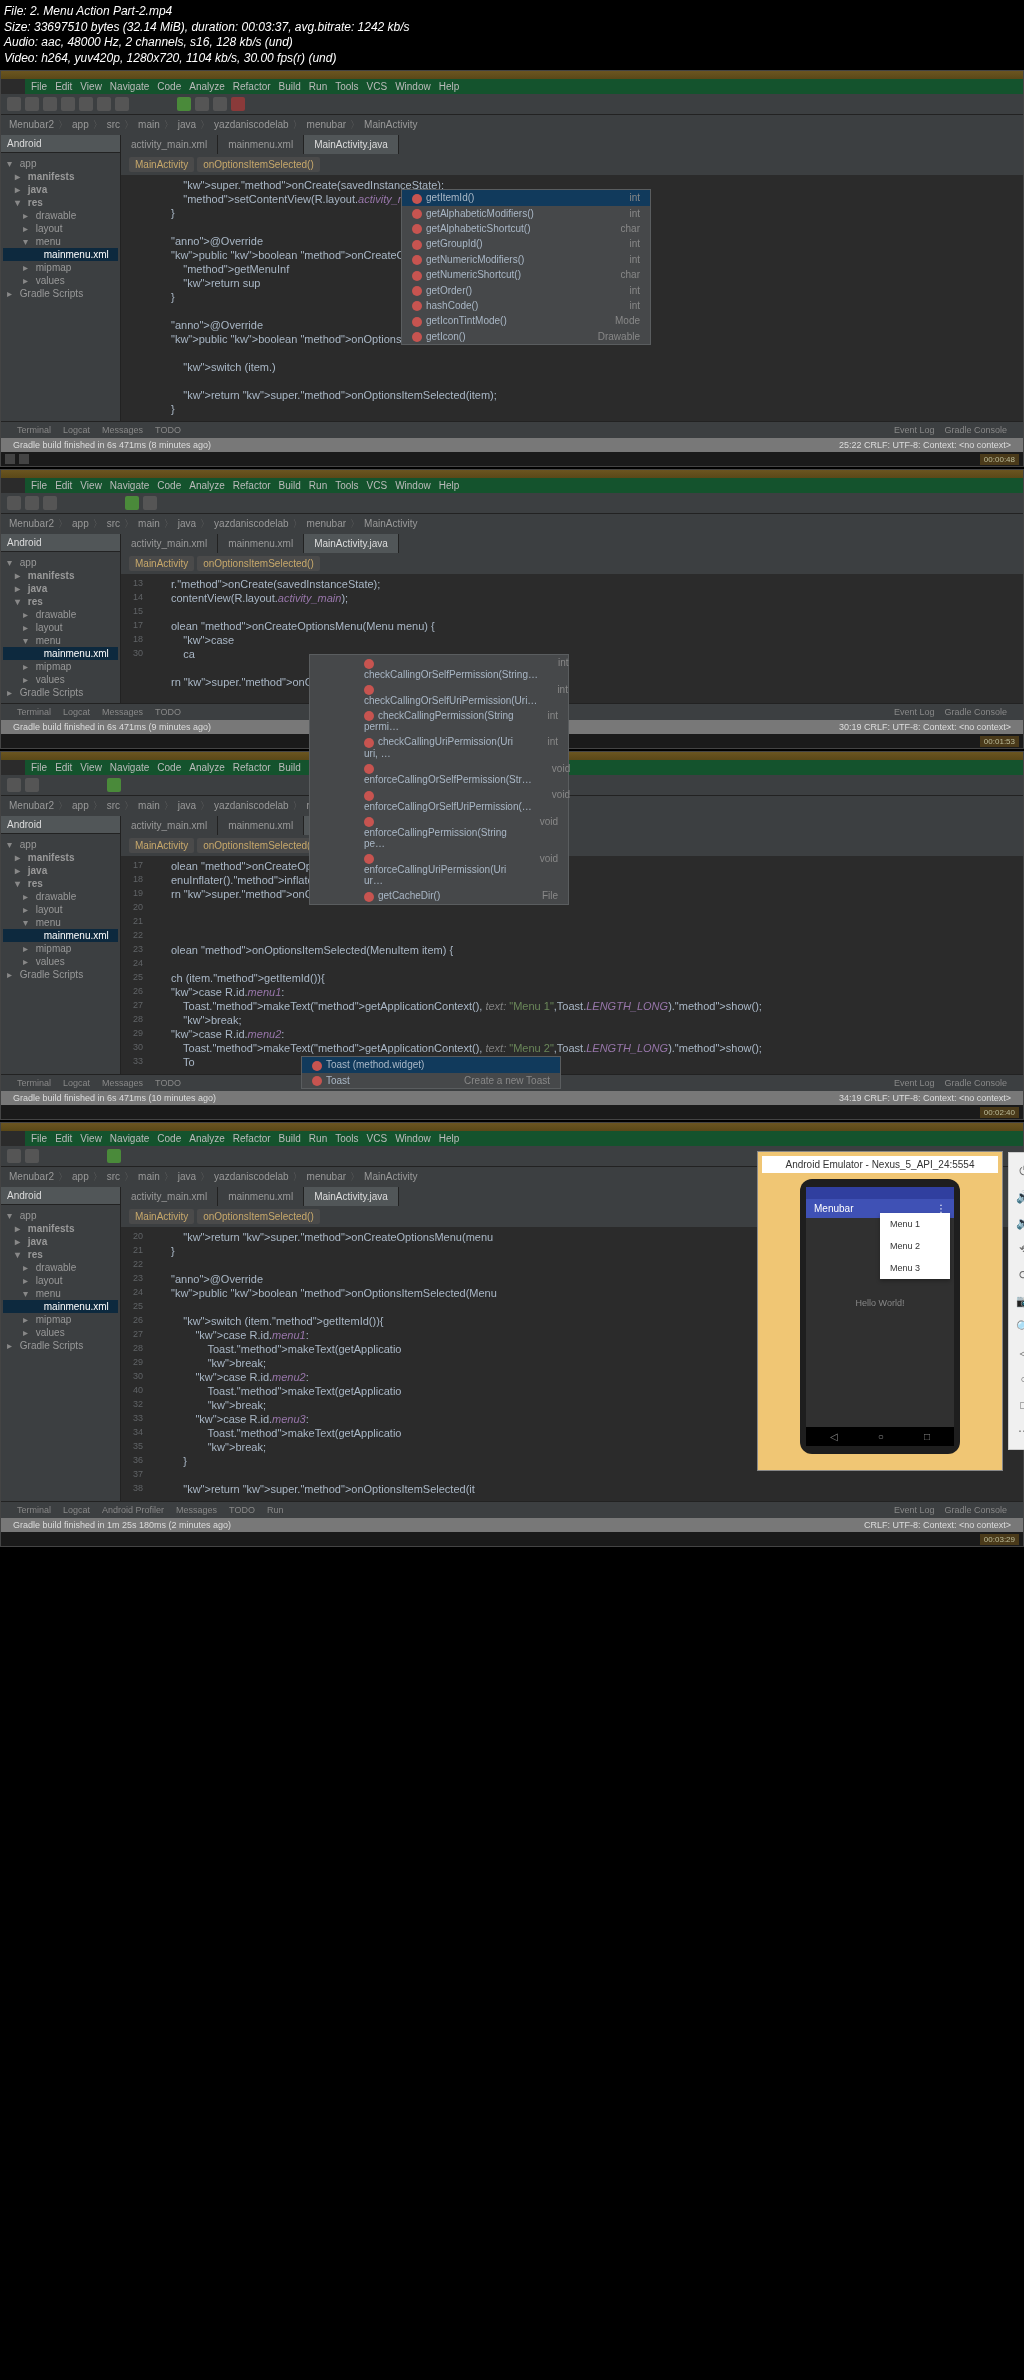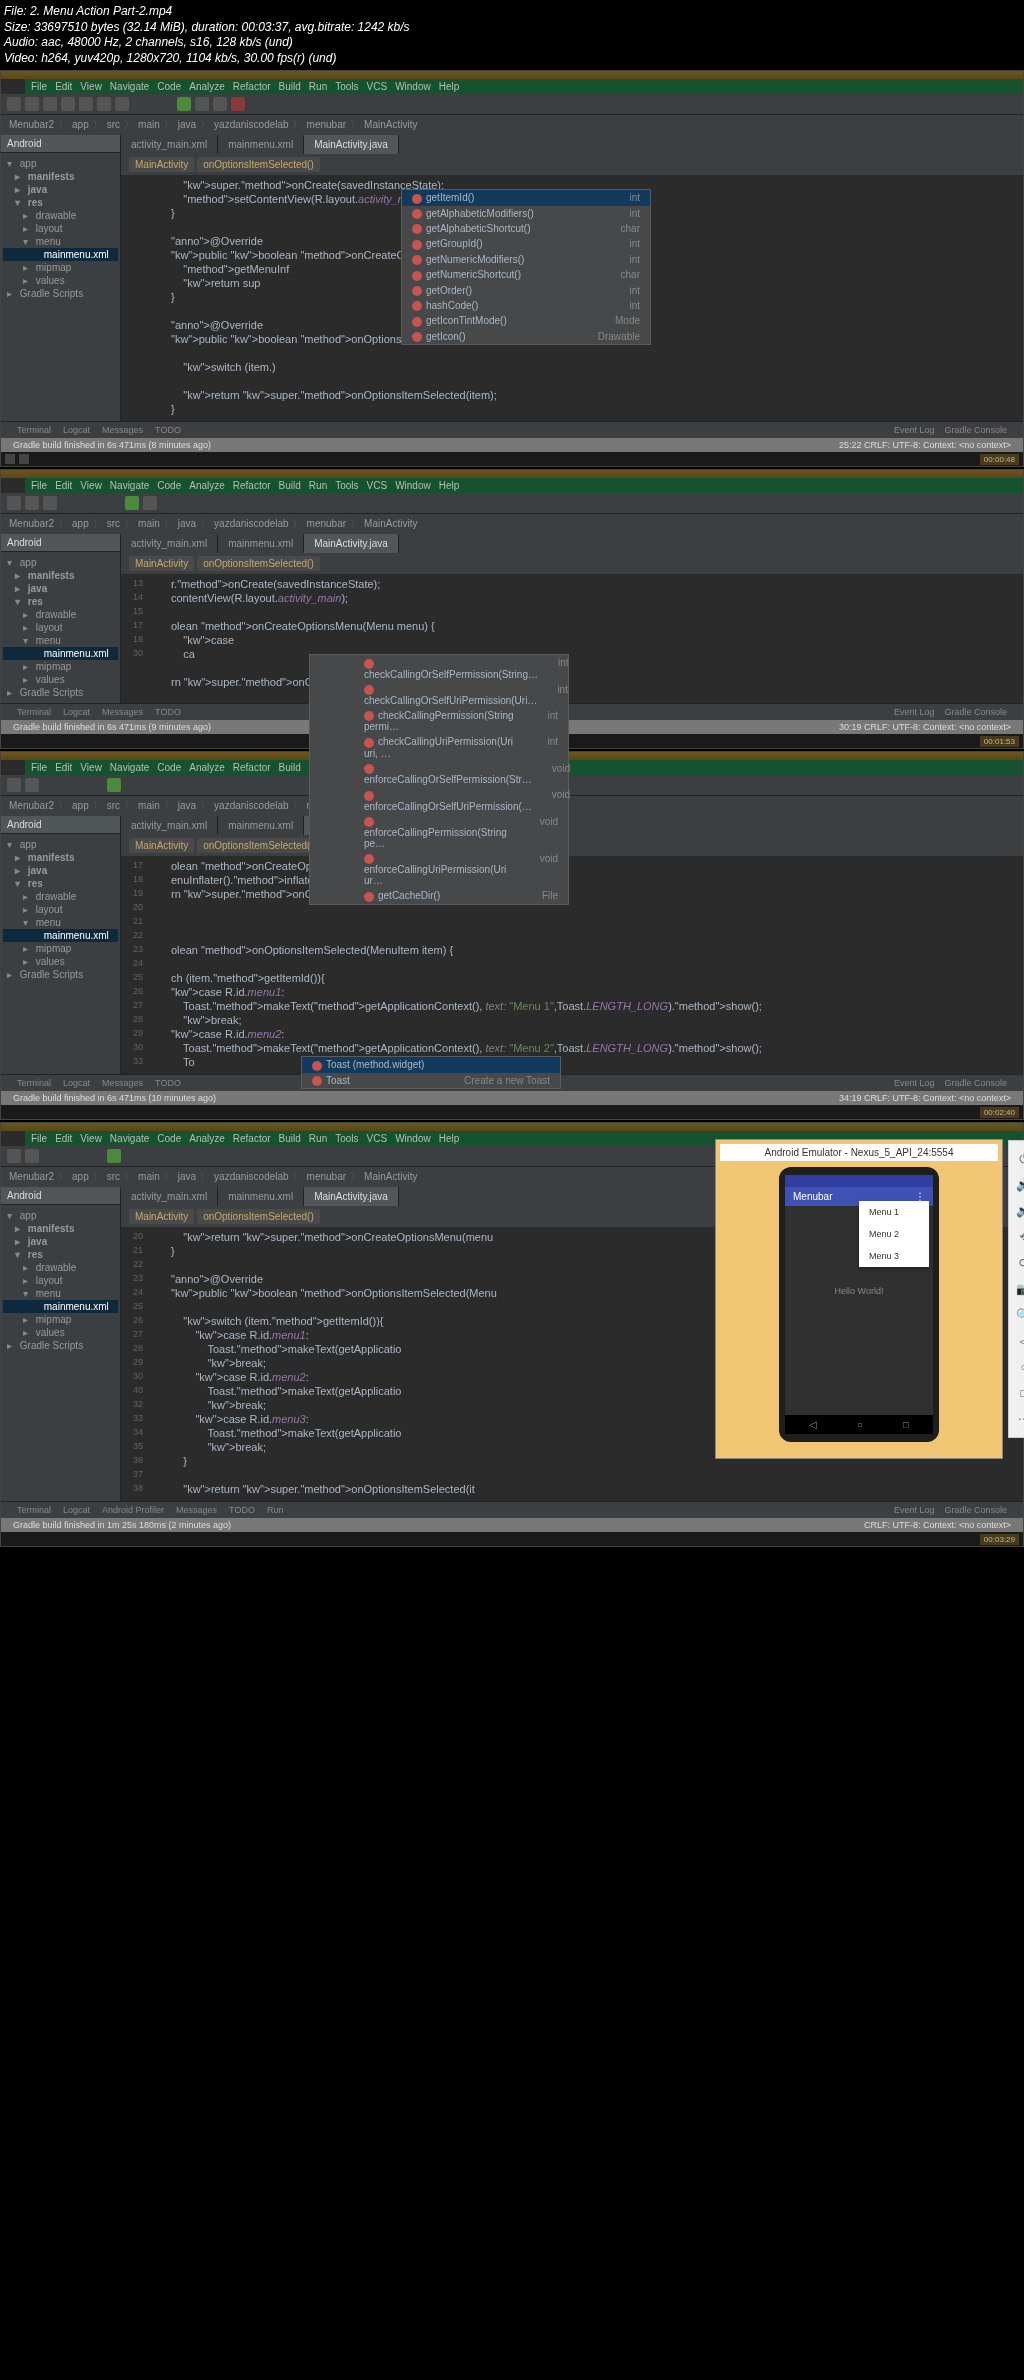--- a/index.html
+++ b/index.html
@@ -58,7 +58,7 @@
 .timestamp { background: #4a3a1a; color: #bb9; padding: 1px 4px; font-size: 8px; }
 
 
-.emulator-window { position: absolute; right: 20px; top: 16px; width: 288px; height: 320px; background: #f0c674; padding: 4px; border: 1px solid #888; }
+.emulator-window { position: absolute; right: 20px; top: 28px; width: 246px; height: 320px; background: #f0c674; padding: 4px; border: 1px solid #888; }
 .emulator-title { background: #fff; color: #333; font-size: 10px; padding: 3px; text-align: center; }
 .phone { background: #1e1e1e; border-radius: 12px; padding: 8px 6px; margin: 6px auto; width: 160px; }
 .phone-screen { background: #303030; width: 100%; height: 240px; position: relative; }

